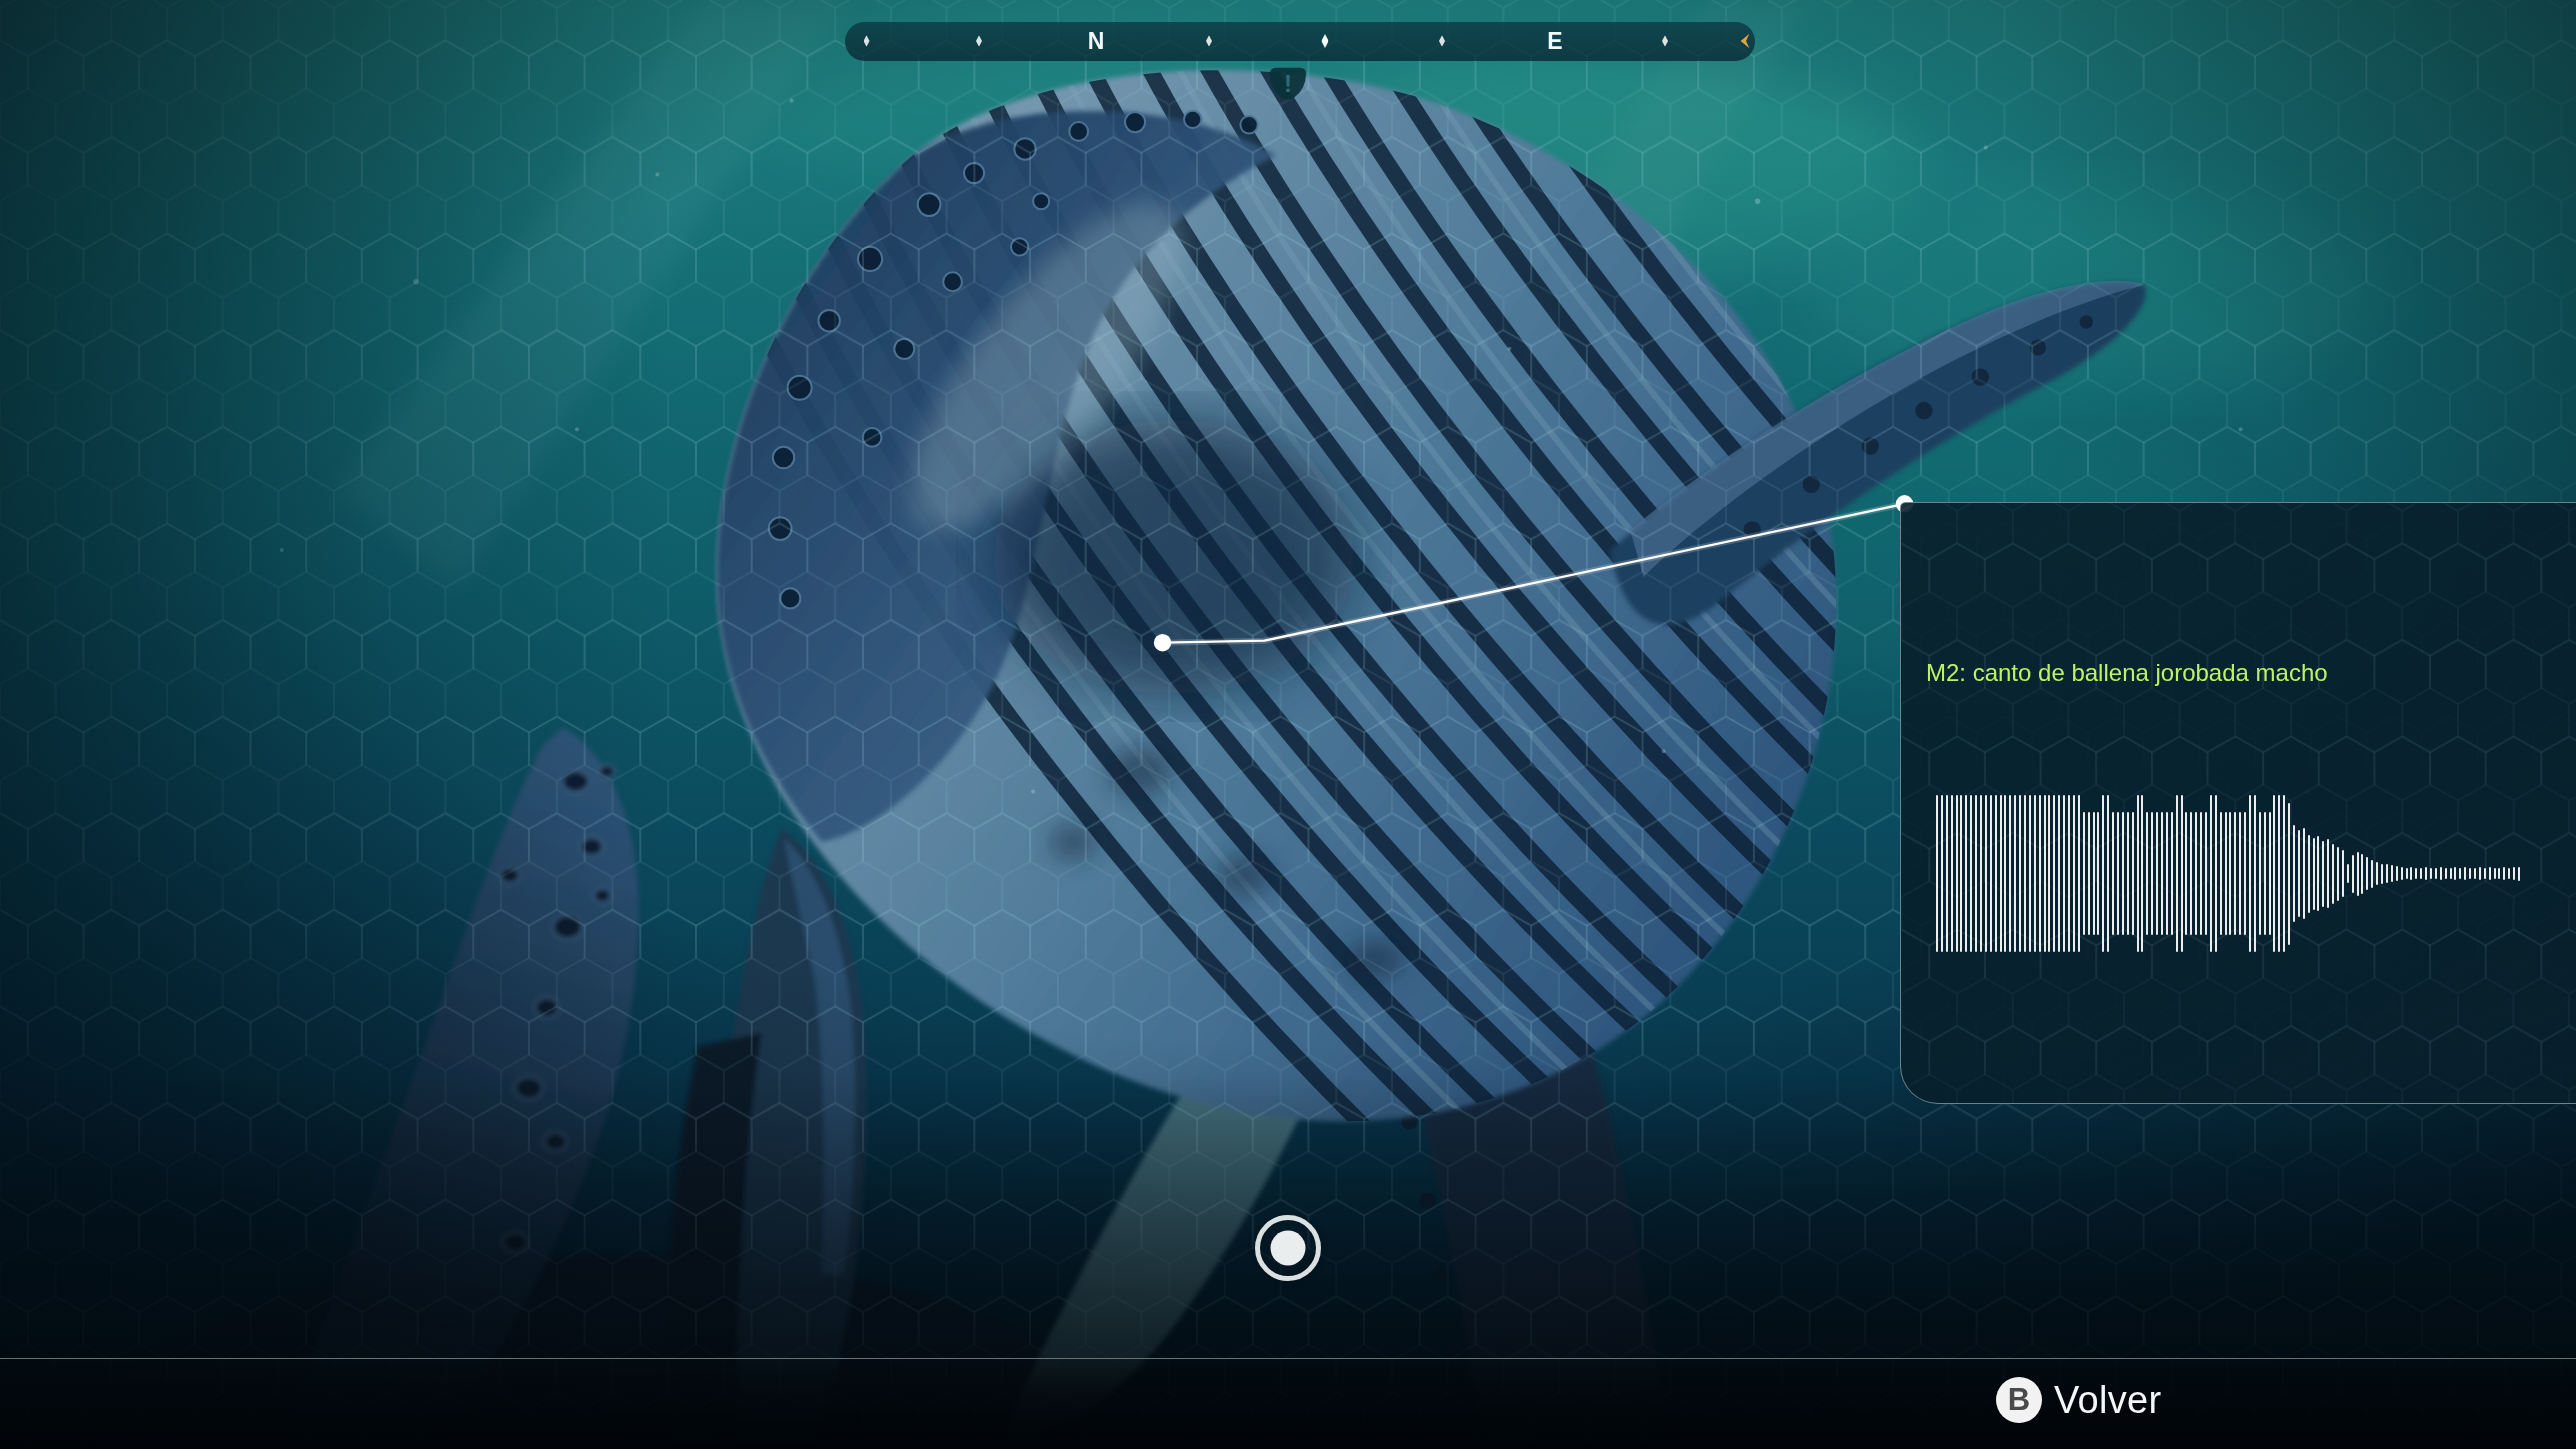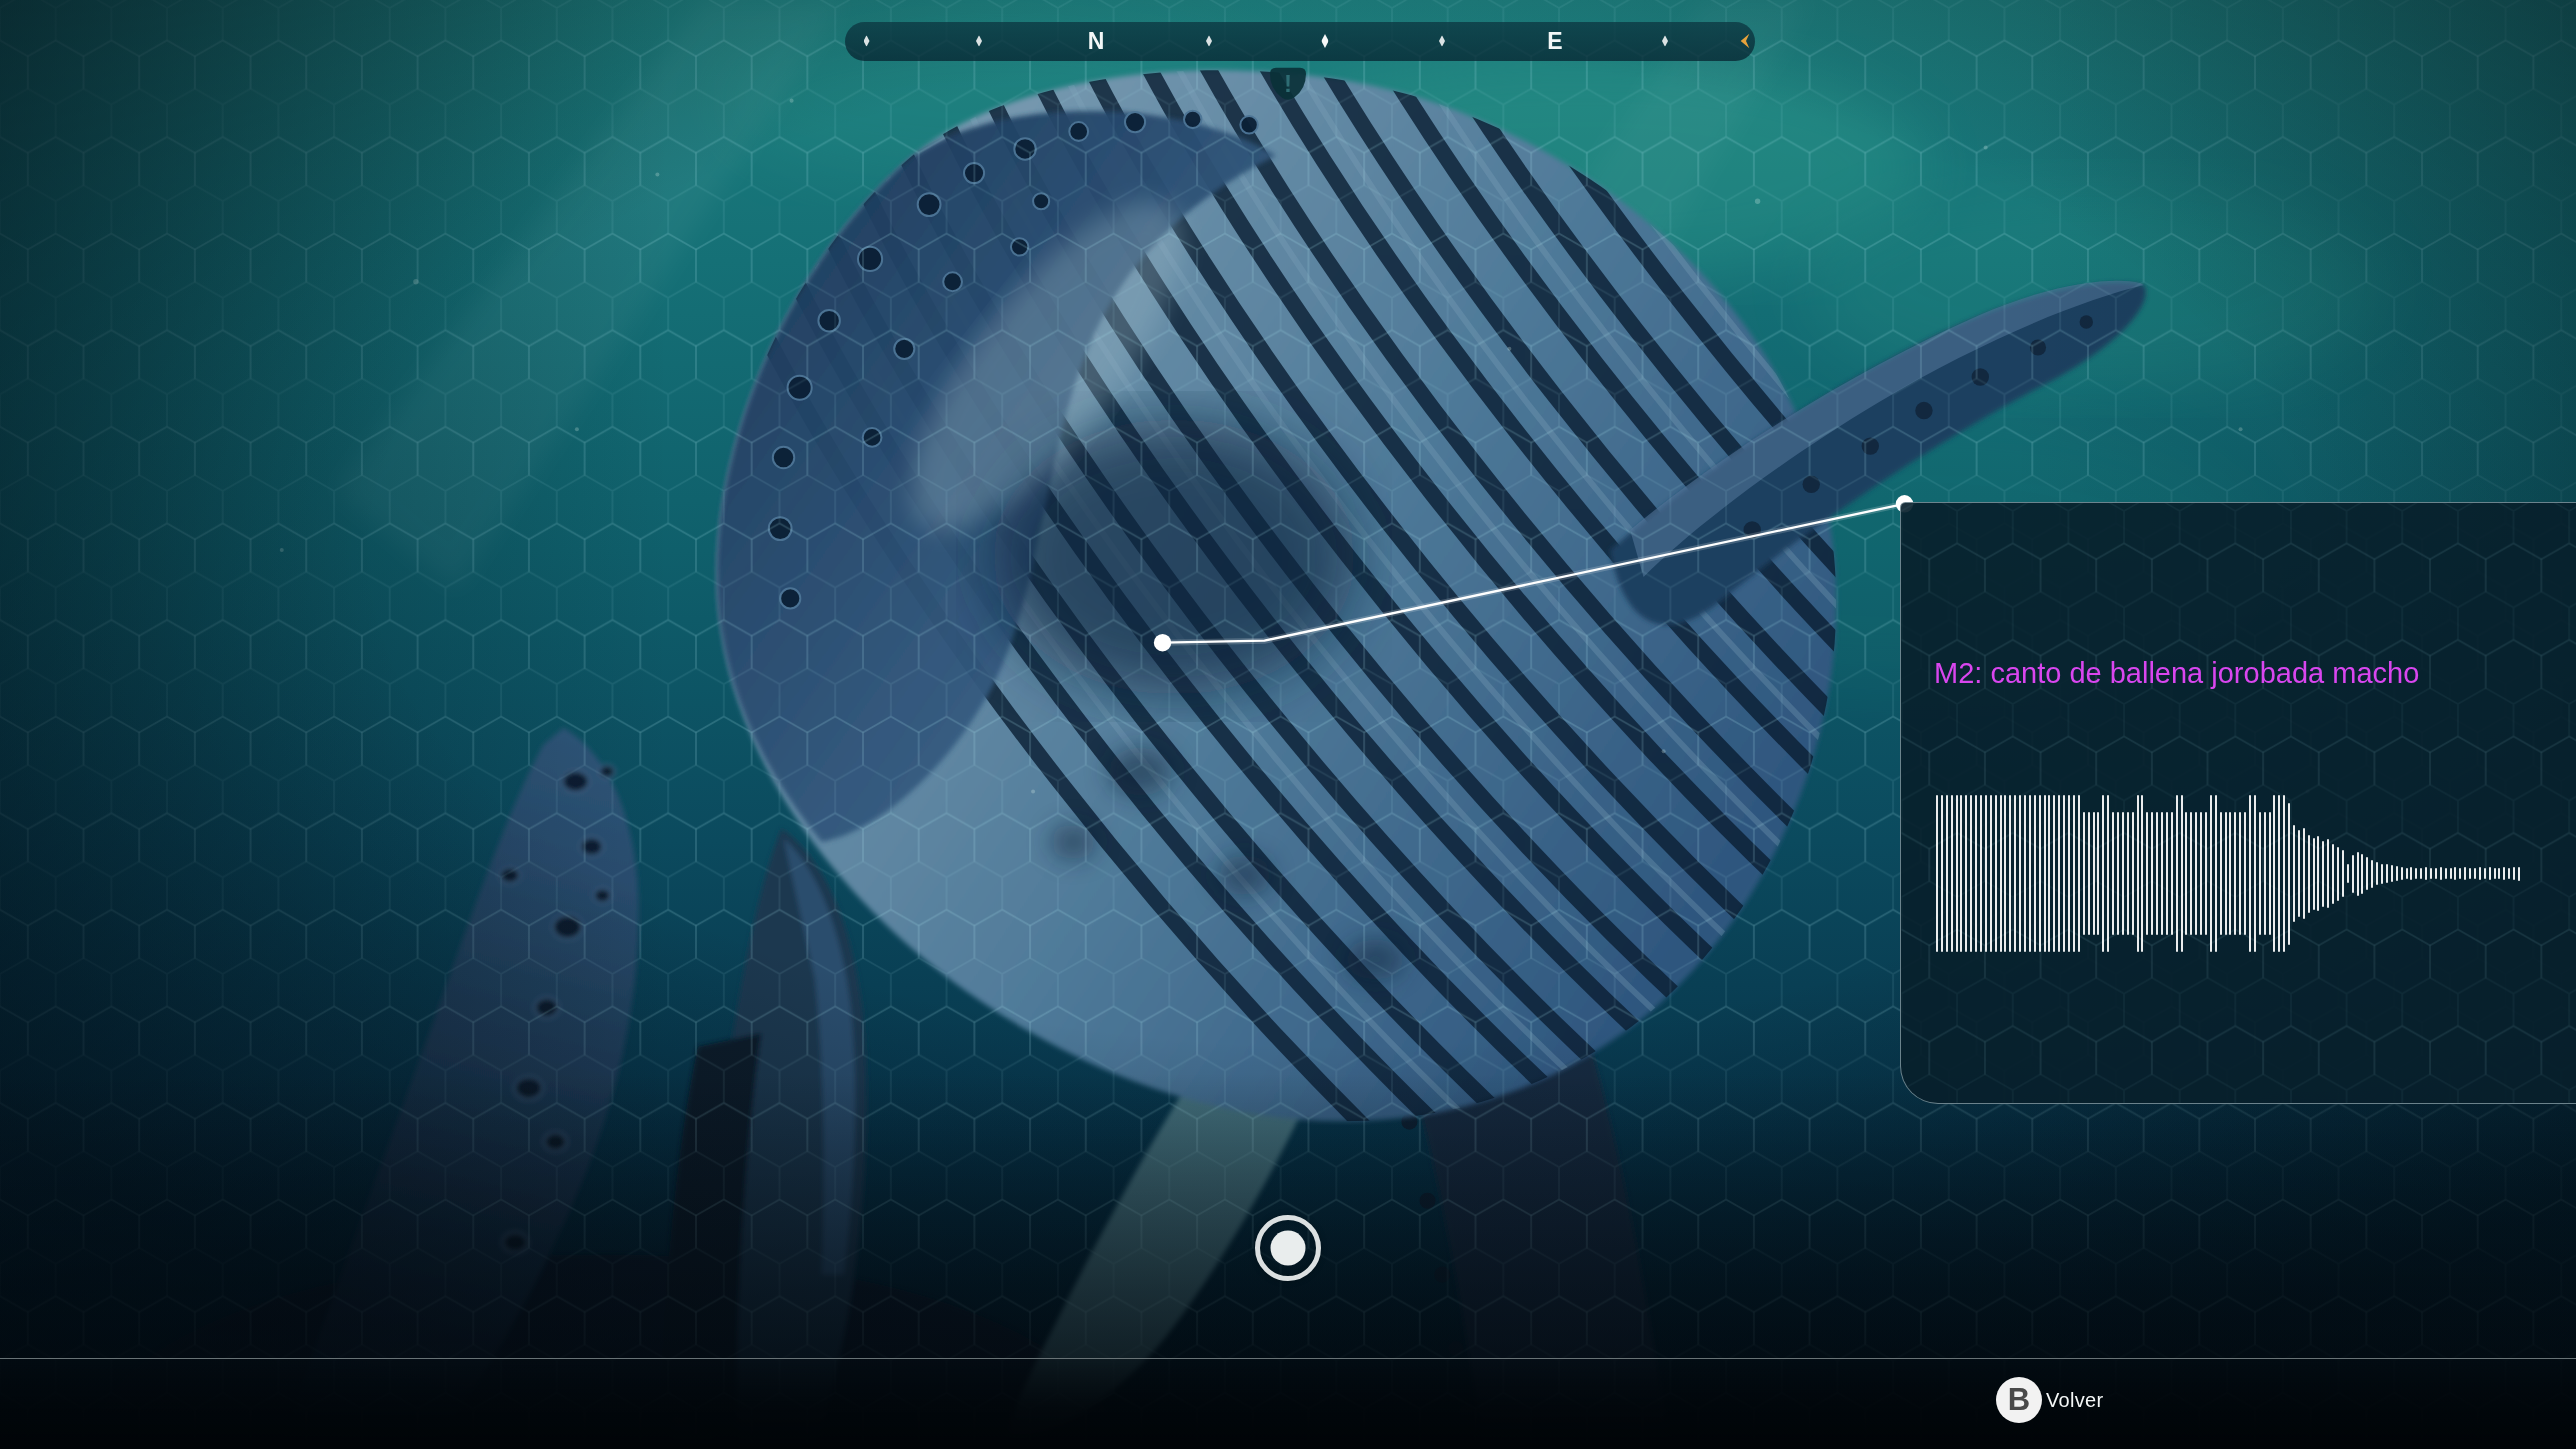--- a/index.html
+++ b/index.html
@@ -47,7 +47,7 @@
   #titles{margin-left:22px;}
   #panel-title{color:#f1f6f7;font-size:38px;line-height:40px;font-weight:bold;letter-spacing:0.3px;}
   #panel-subtitle{font-size:30px;line-height:34px;margin-top:2.7px;letter-spacing:0.3px;}
-  #clip-label{position:absolute;left:33px;top:154px;color:#d946ef;font-size:29px;line-height:32px;}
+  #clip-label{position:absolute;left:25px;top:154px;color:#bef264;font-size:24px;line-height:32px;}
   #waveform{position:absolute;left:35px;top:292px;width:590px;height:157px;
     display:flex;align-items:center;}
   #waveform .bar{width:2px;flex:0 0 auto;margin-right:2.9px;border-radius:1px;

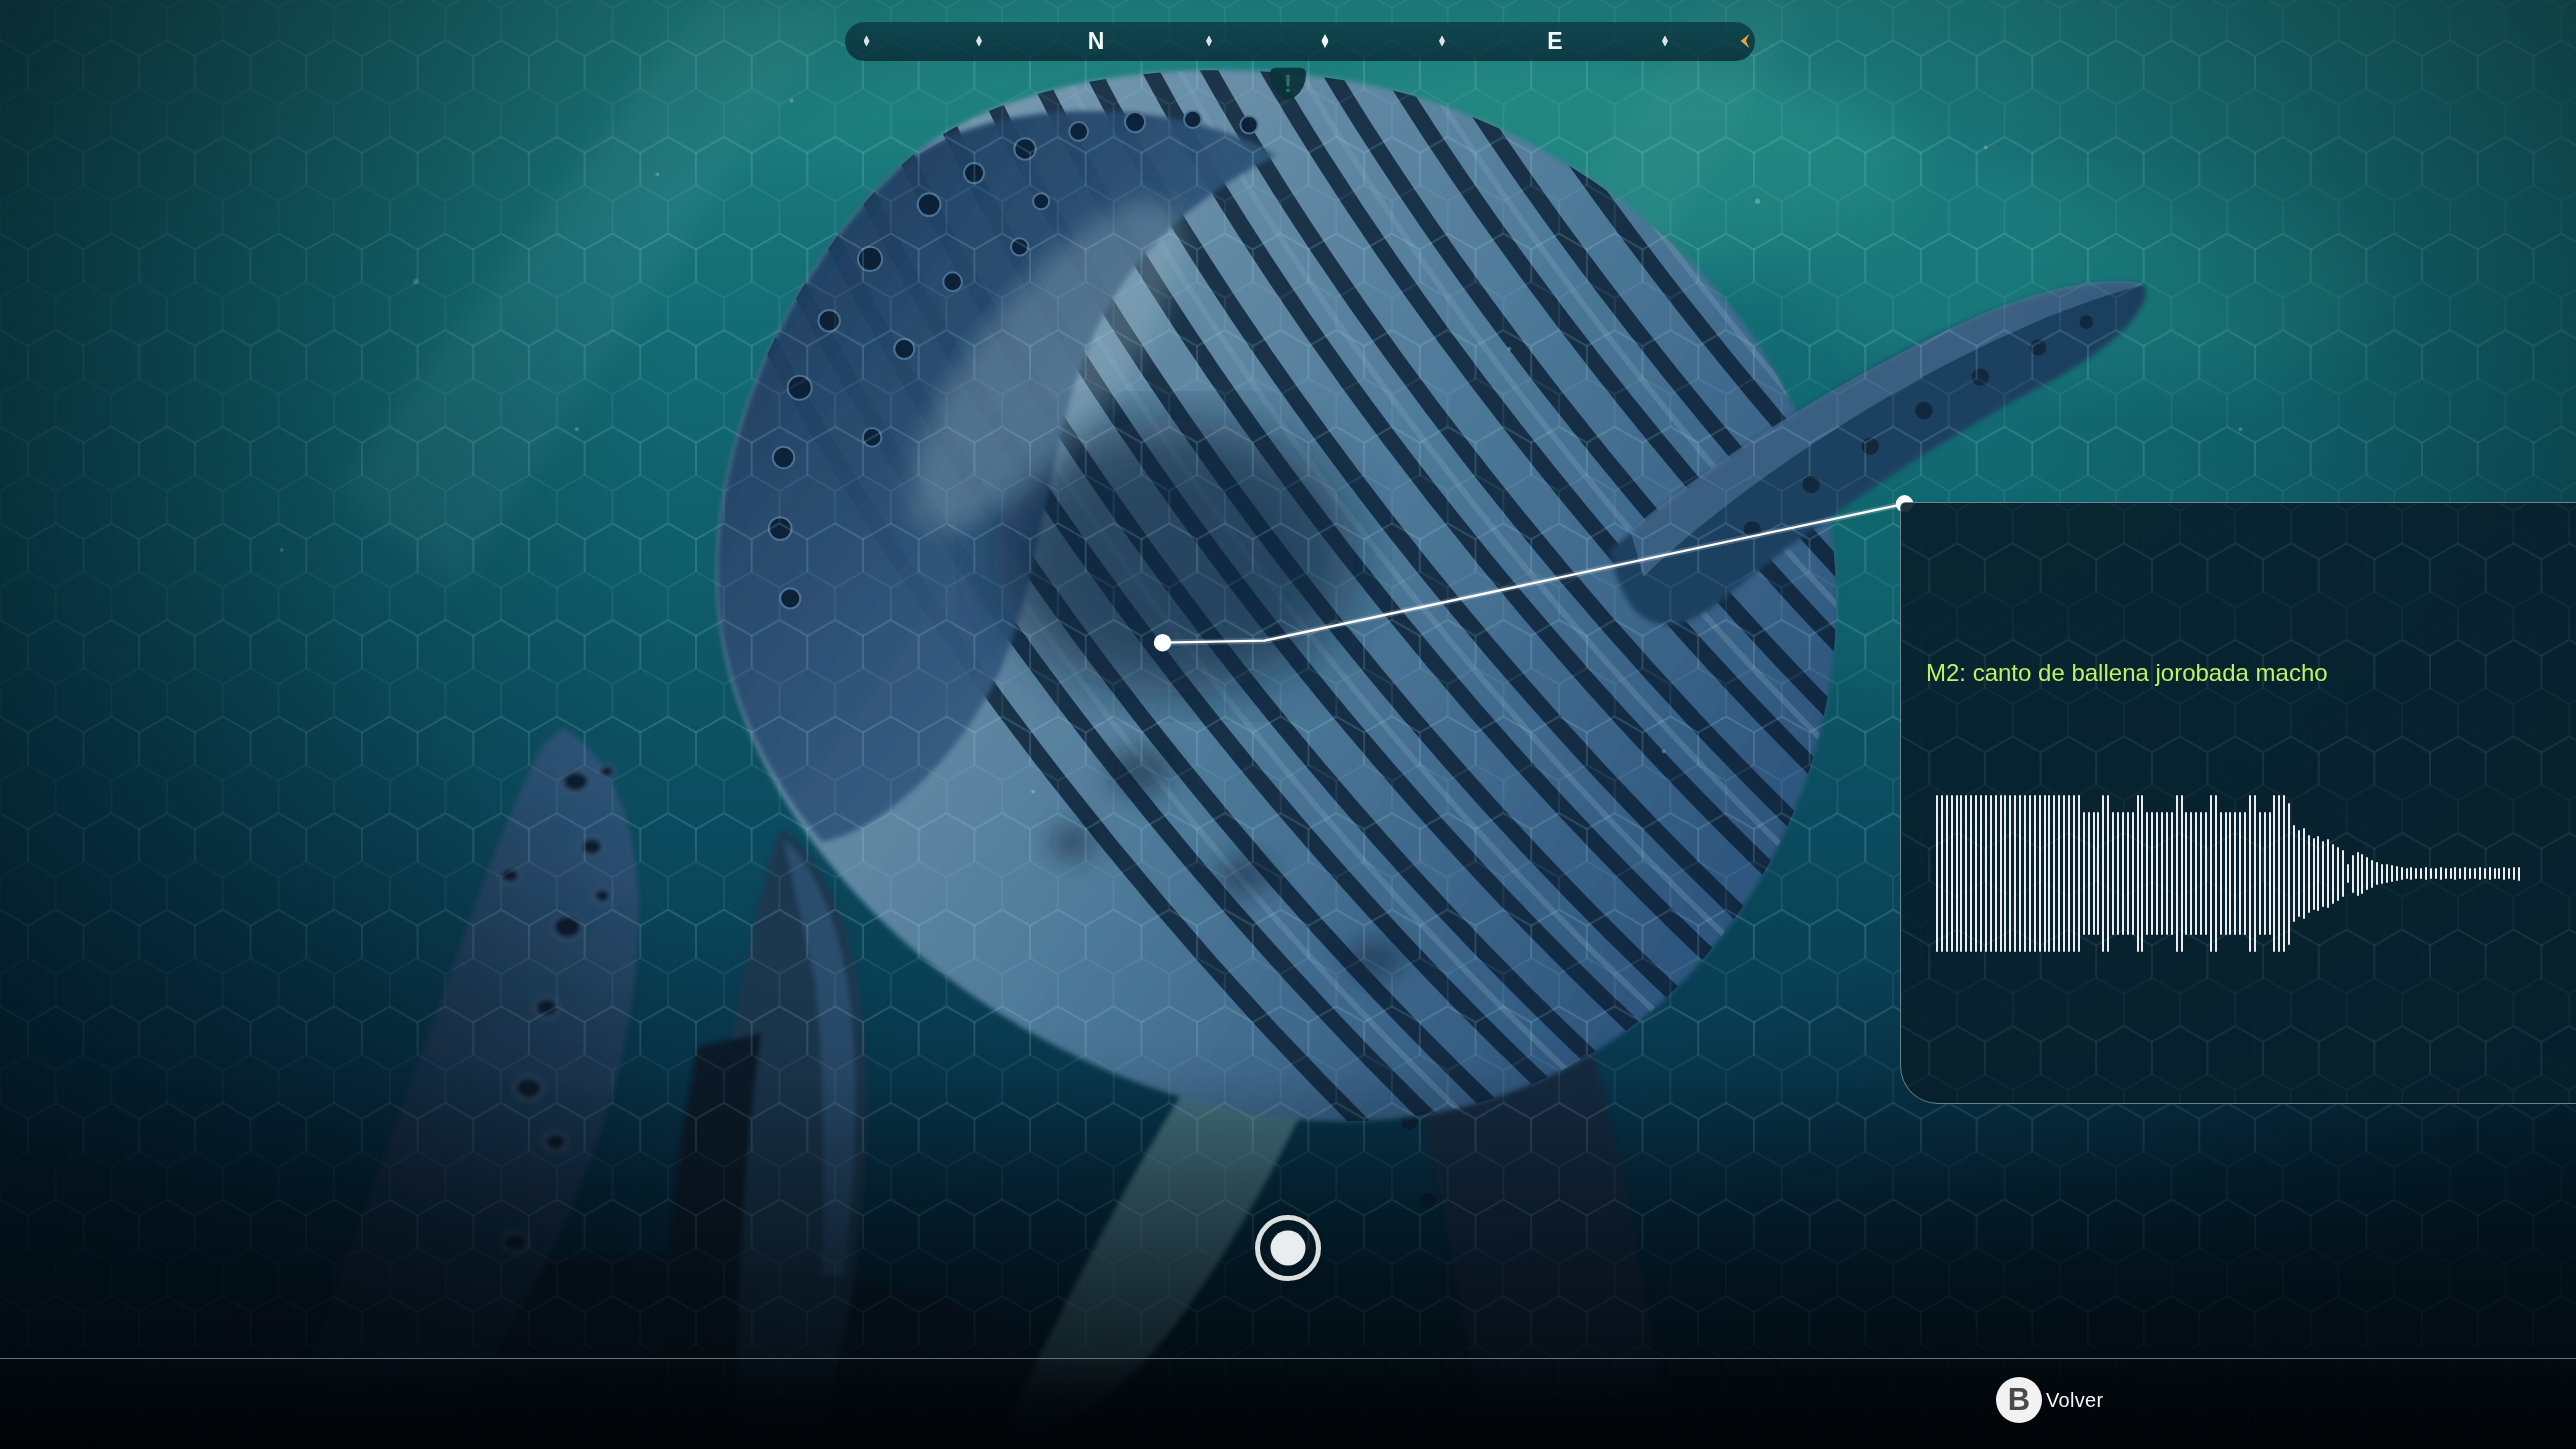--- a/index.html
+++ b/index.html
@@ -60,7 +60,7 @@
   #back-key{width:46px;height:46px;border-radius:50%;background:#f2f2f2;
     display:flex;align-items:center;justify-content:center;
     color:#4a4a4a;font-size:31px;font-weight:bold;}
-  #back-label{margin-left:4px;color:#f4f7f7;font-size:20px;letter-spacing:0.3px;}
+  #back-label{margin-left:12px;color:#f4f7f7;font-size:38px;letter-spacing:0.3px;}
 </style>
 </head>
 <body>

